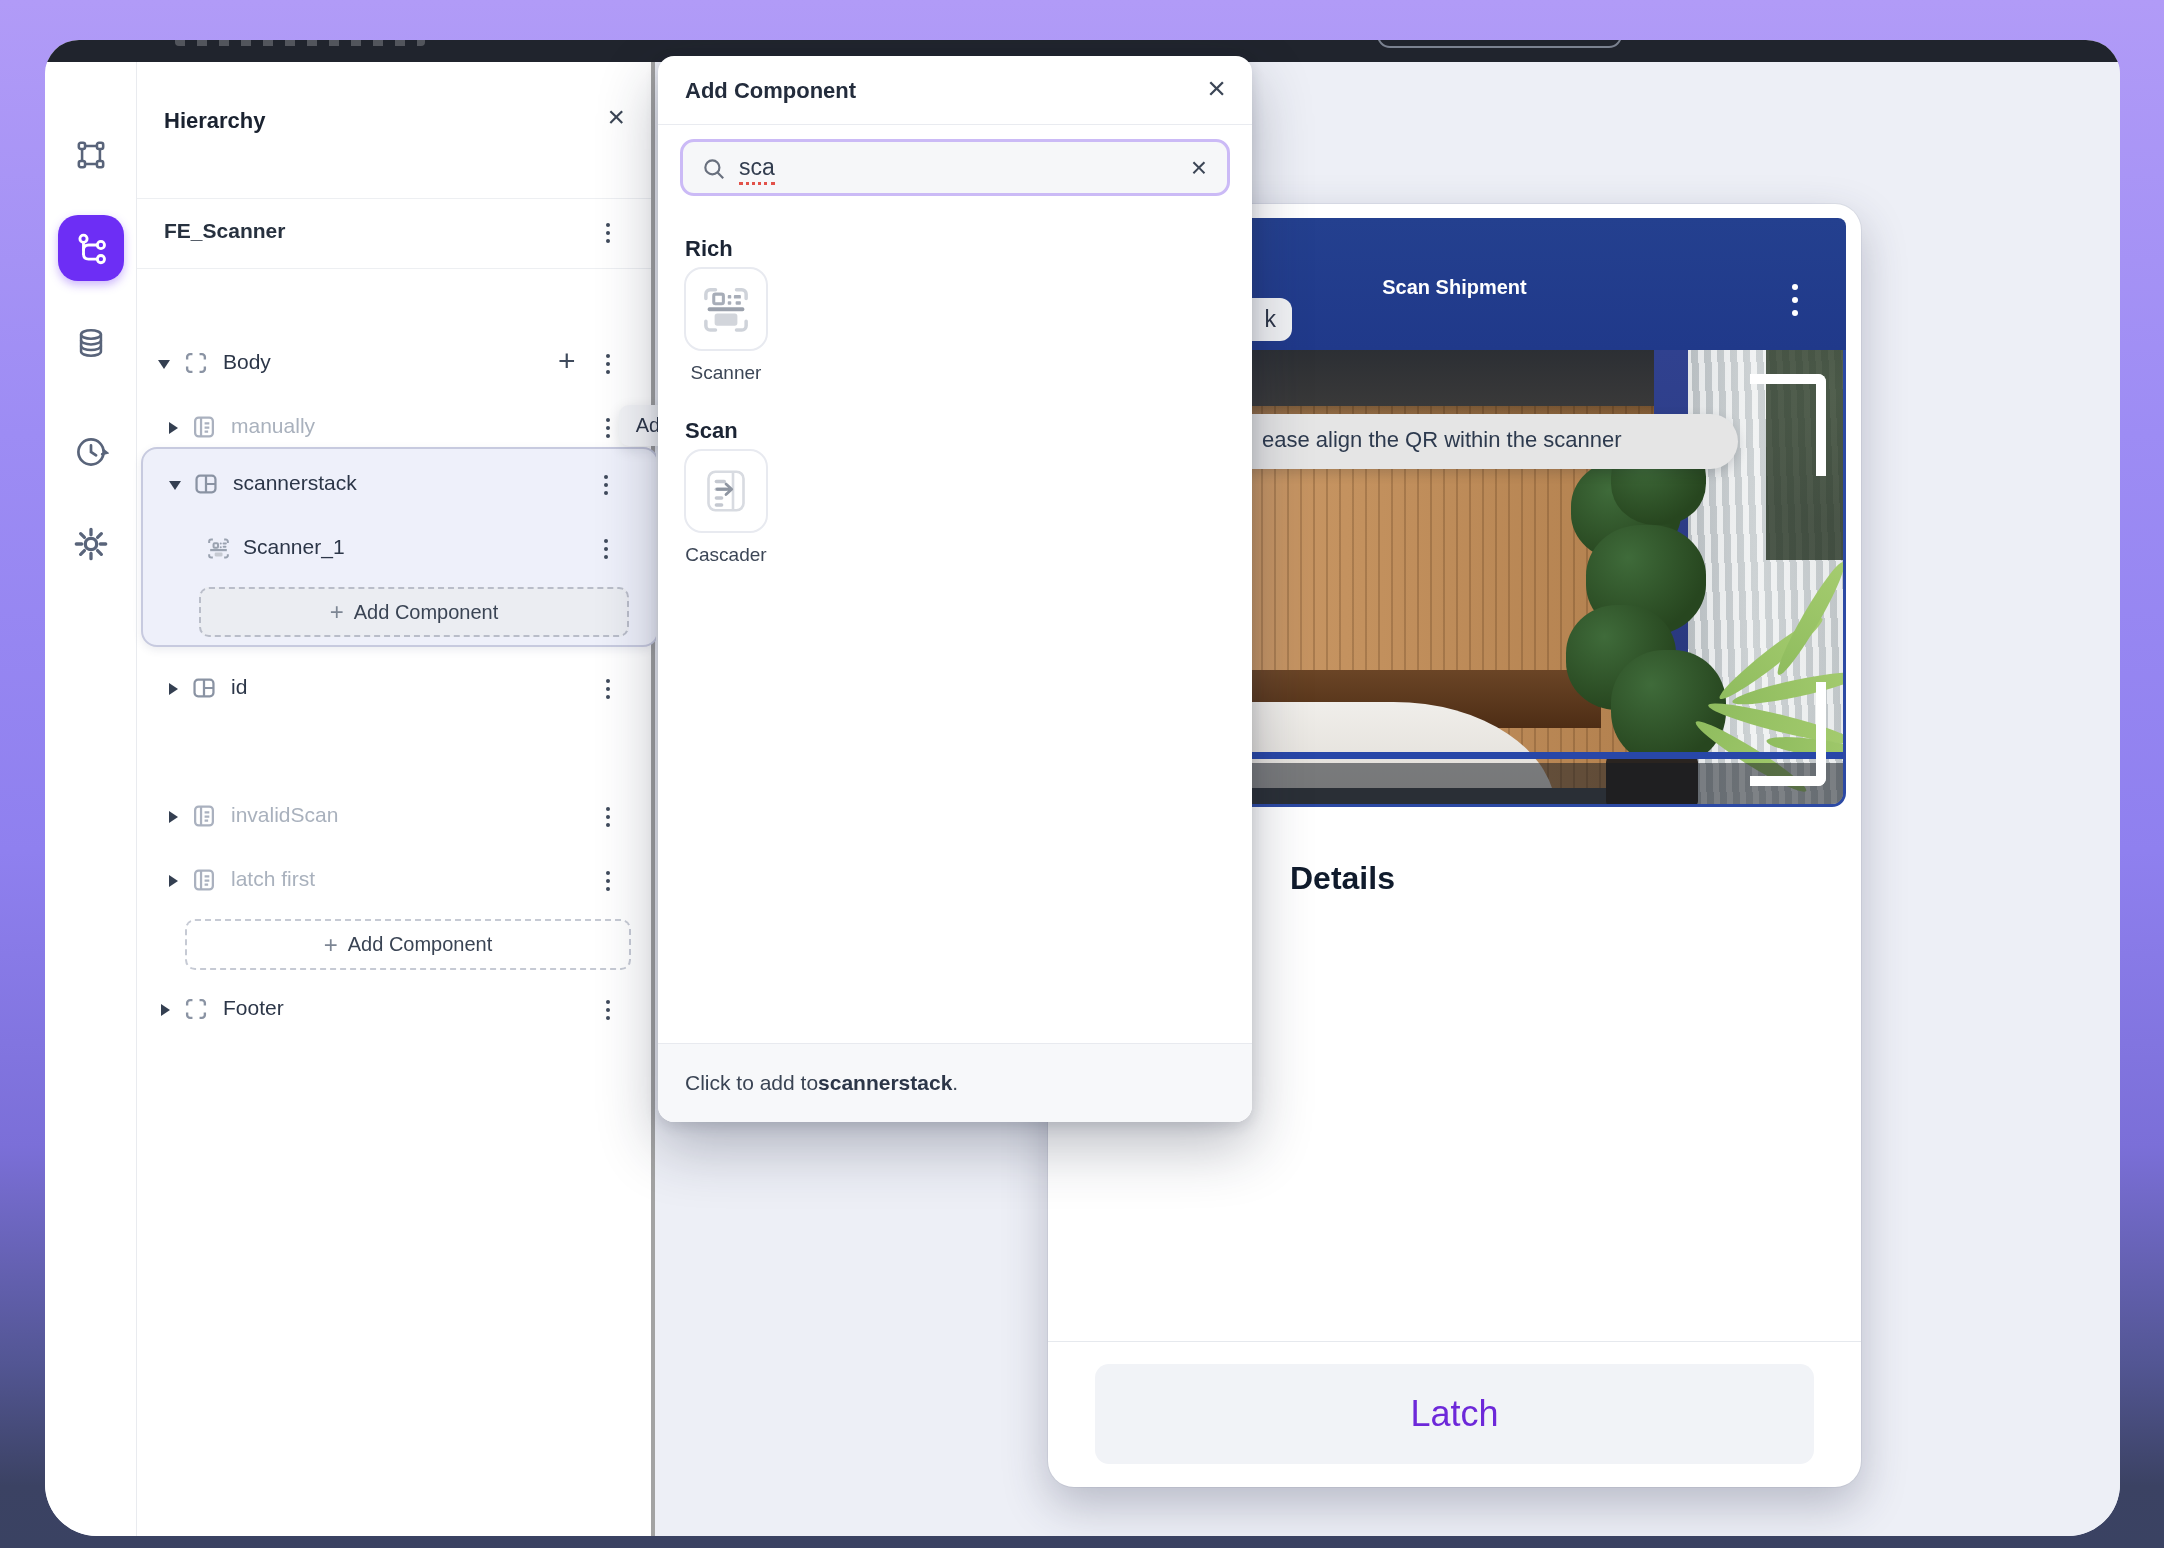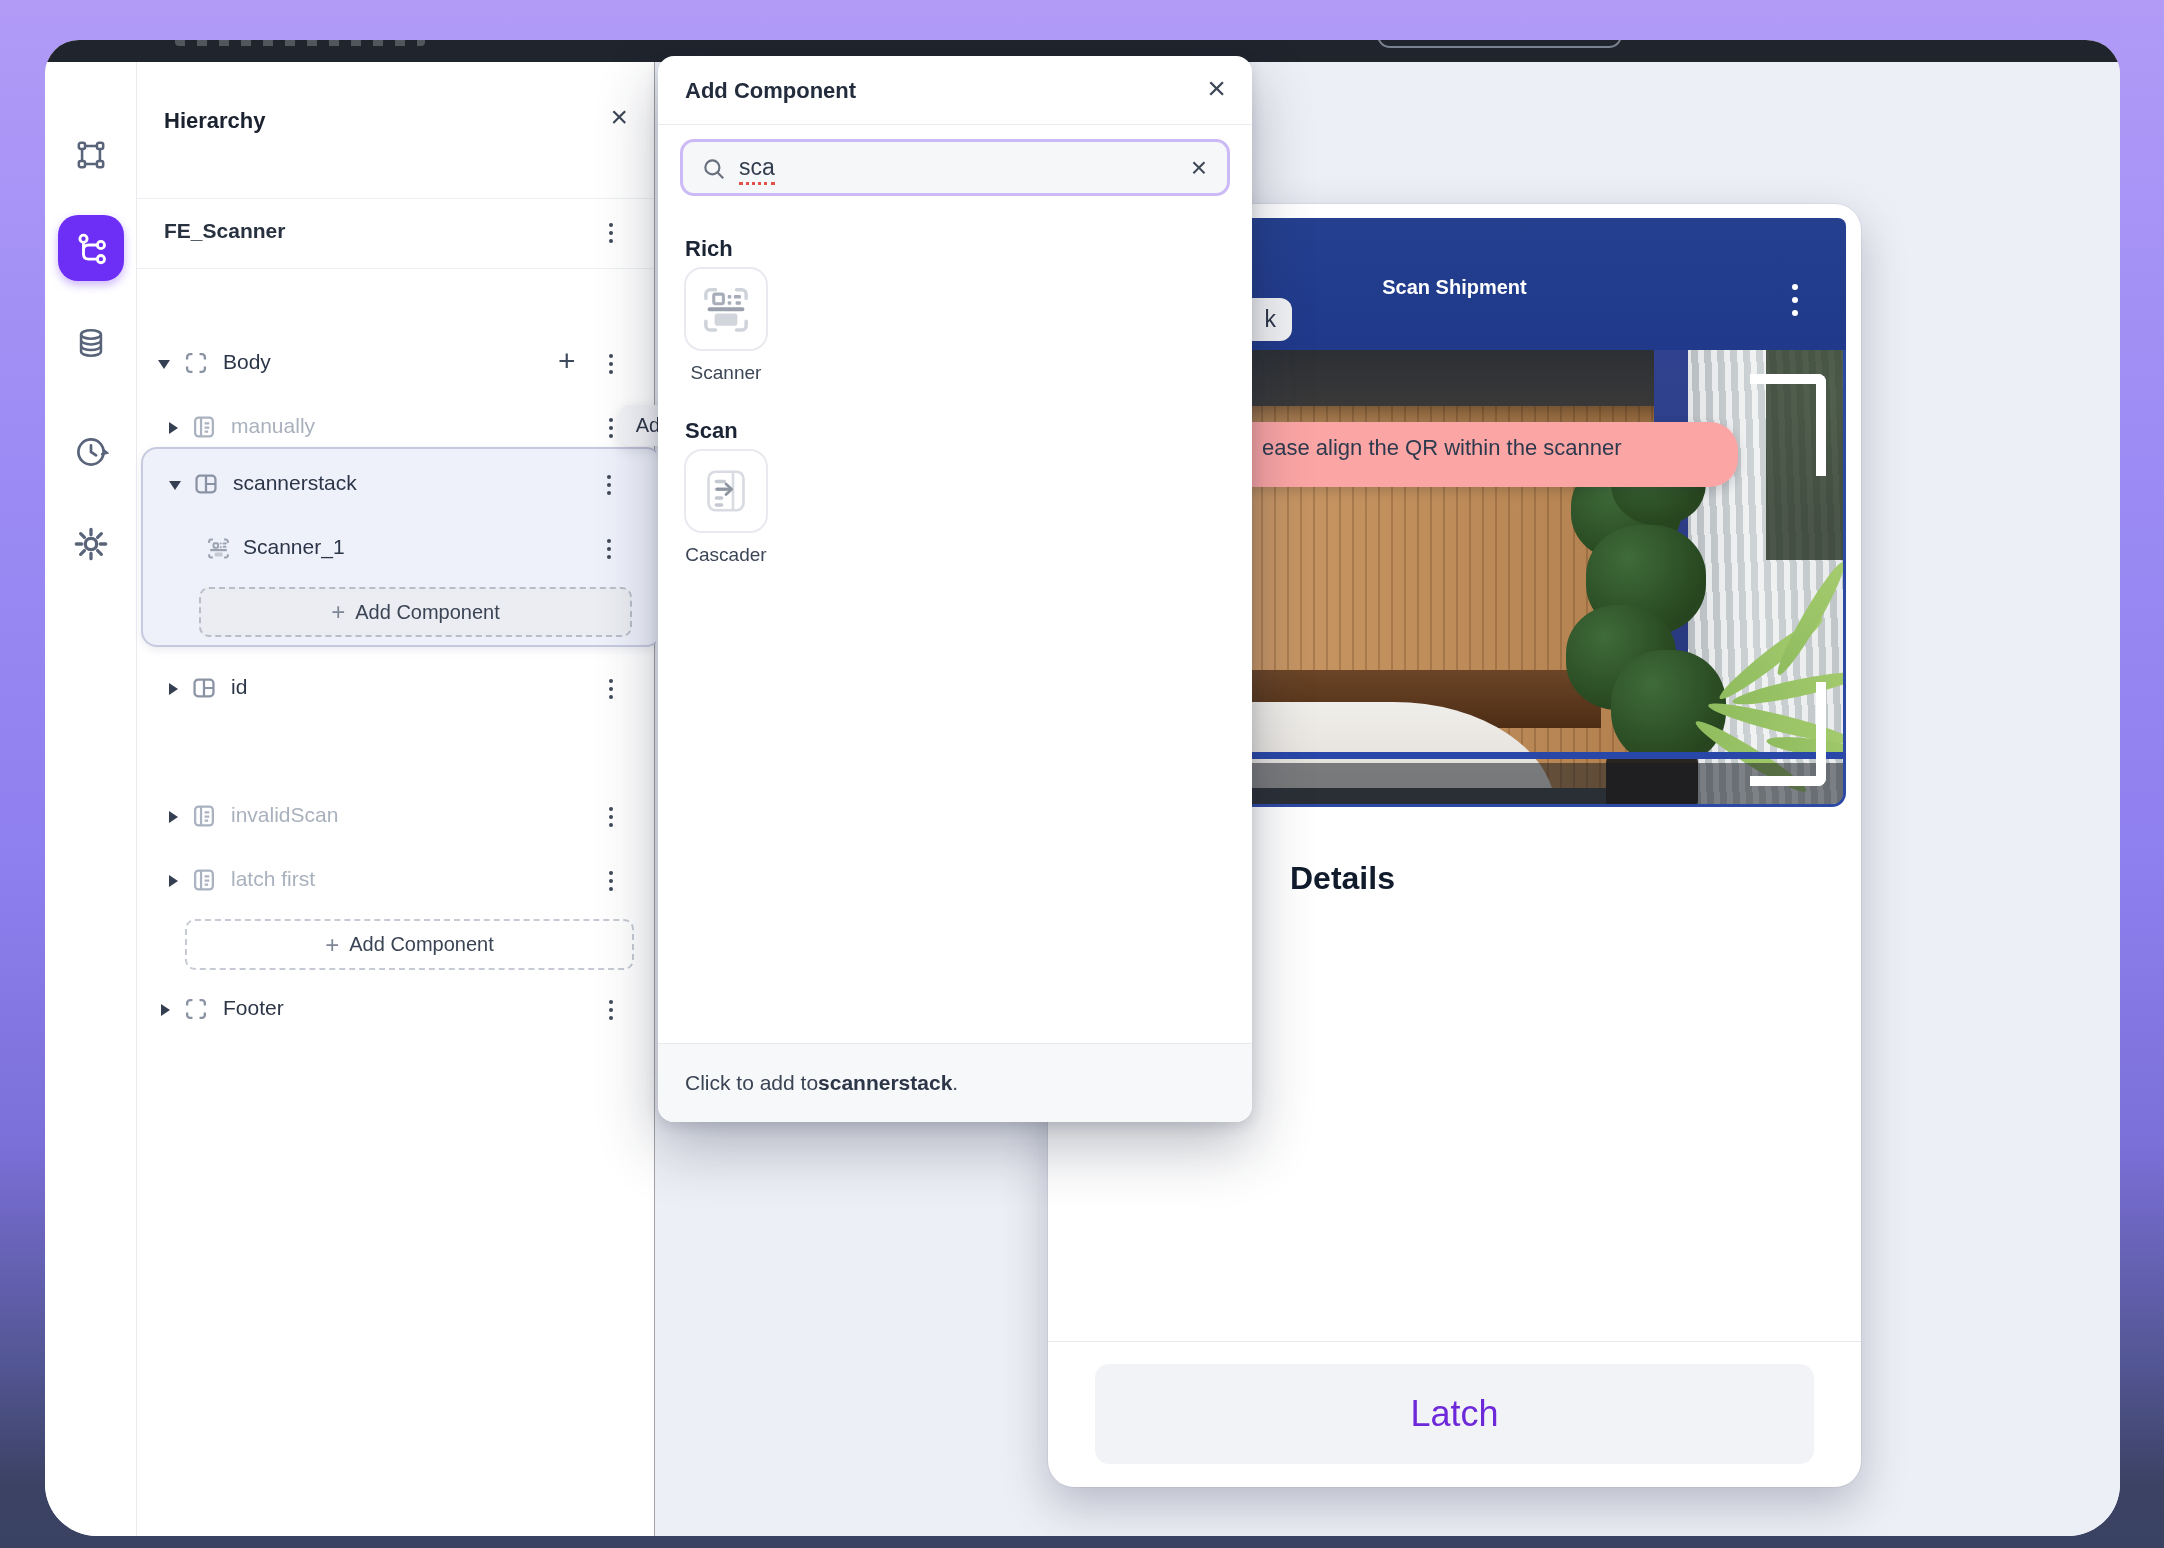--- a/index.html
+++ b/index.html
@@ -16,7 +16,7 @@
      border:2px solid #7b8290;border-radius:13px;}
   
   #iconbar{position:absolute;left:0;top:22px;bottom:0;width:92px;background:#ffffff;border-right:1px solid #e9ebef;}
-  #hierarchy{position:absolute;left:92px;top:22px;bottom:0;width:518px;background:#ffffff;border-right:1px solid #a3a3a3;}
+  #hierarchy{position:absolute;left:92px;top:22px;bottom:0;width:518px;background:#ffffff;border-right:4px solid #a3a3a3;}
   #canvas{position:absolute;left:611px;top:22px;bottom:0;right:0;background:#edeff6;}
   
   .side-ic{position:absolute;left:0;width:92px;display:flex;justify-content:center;}

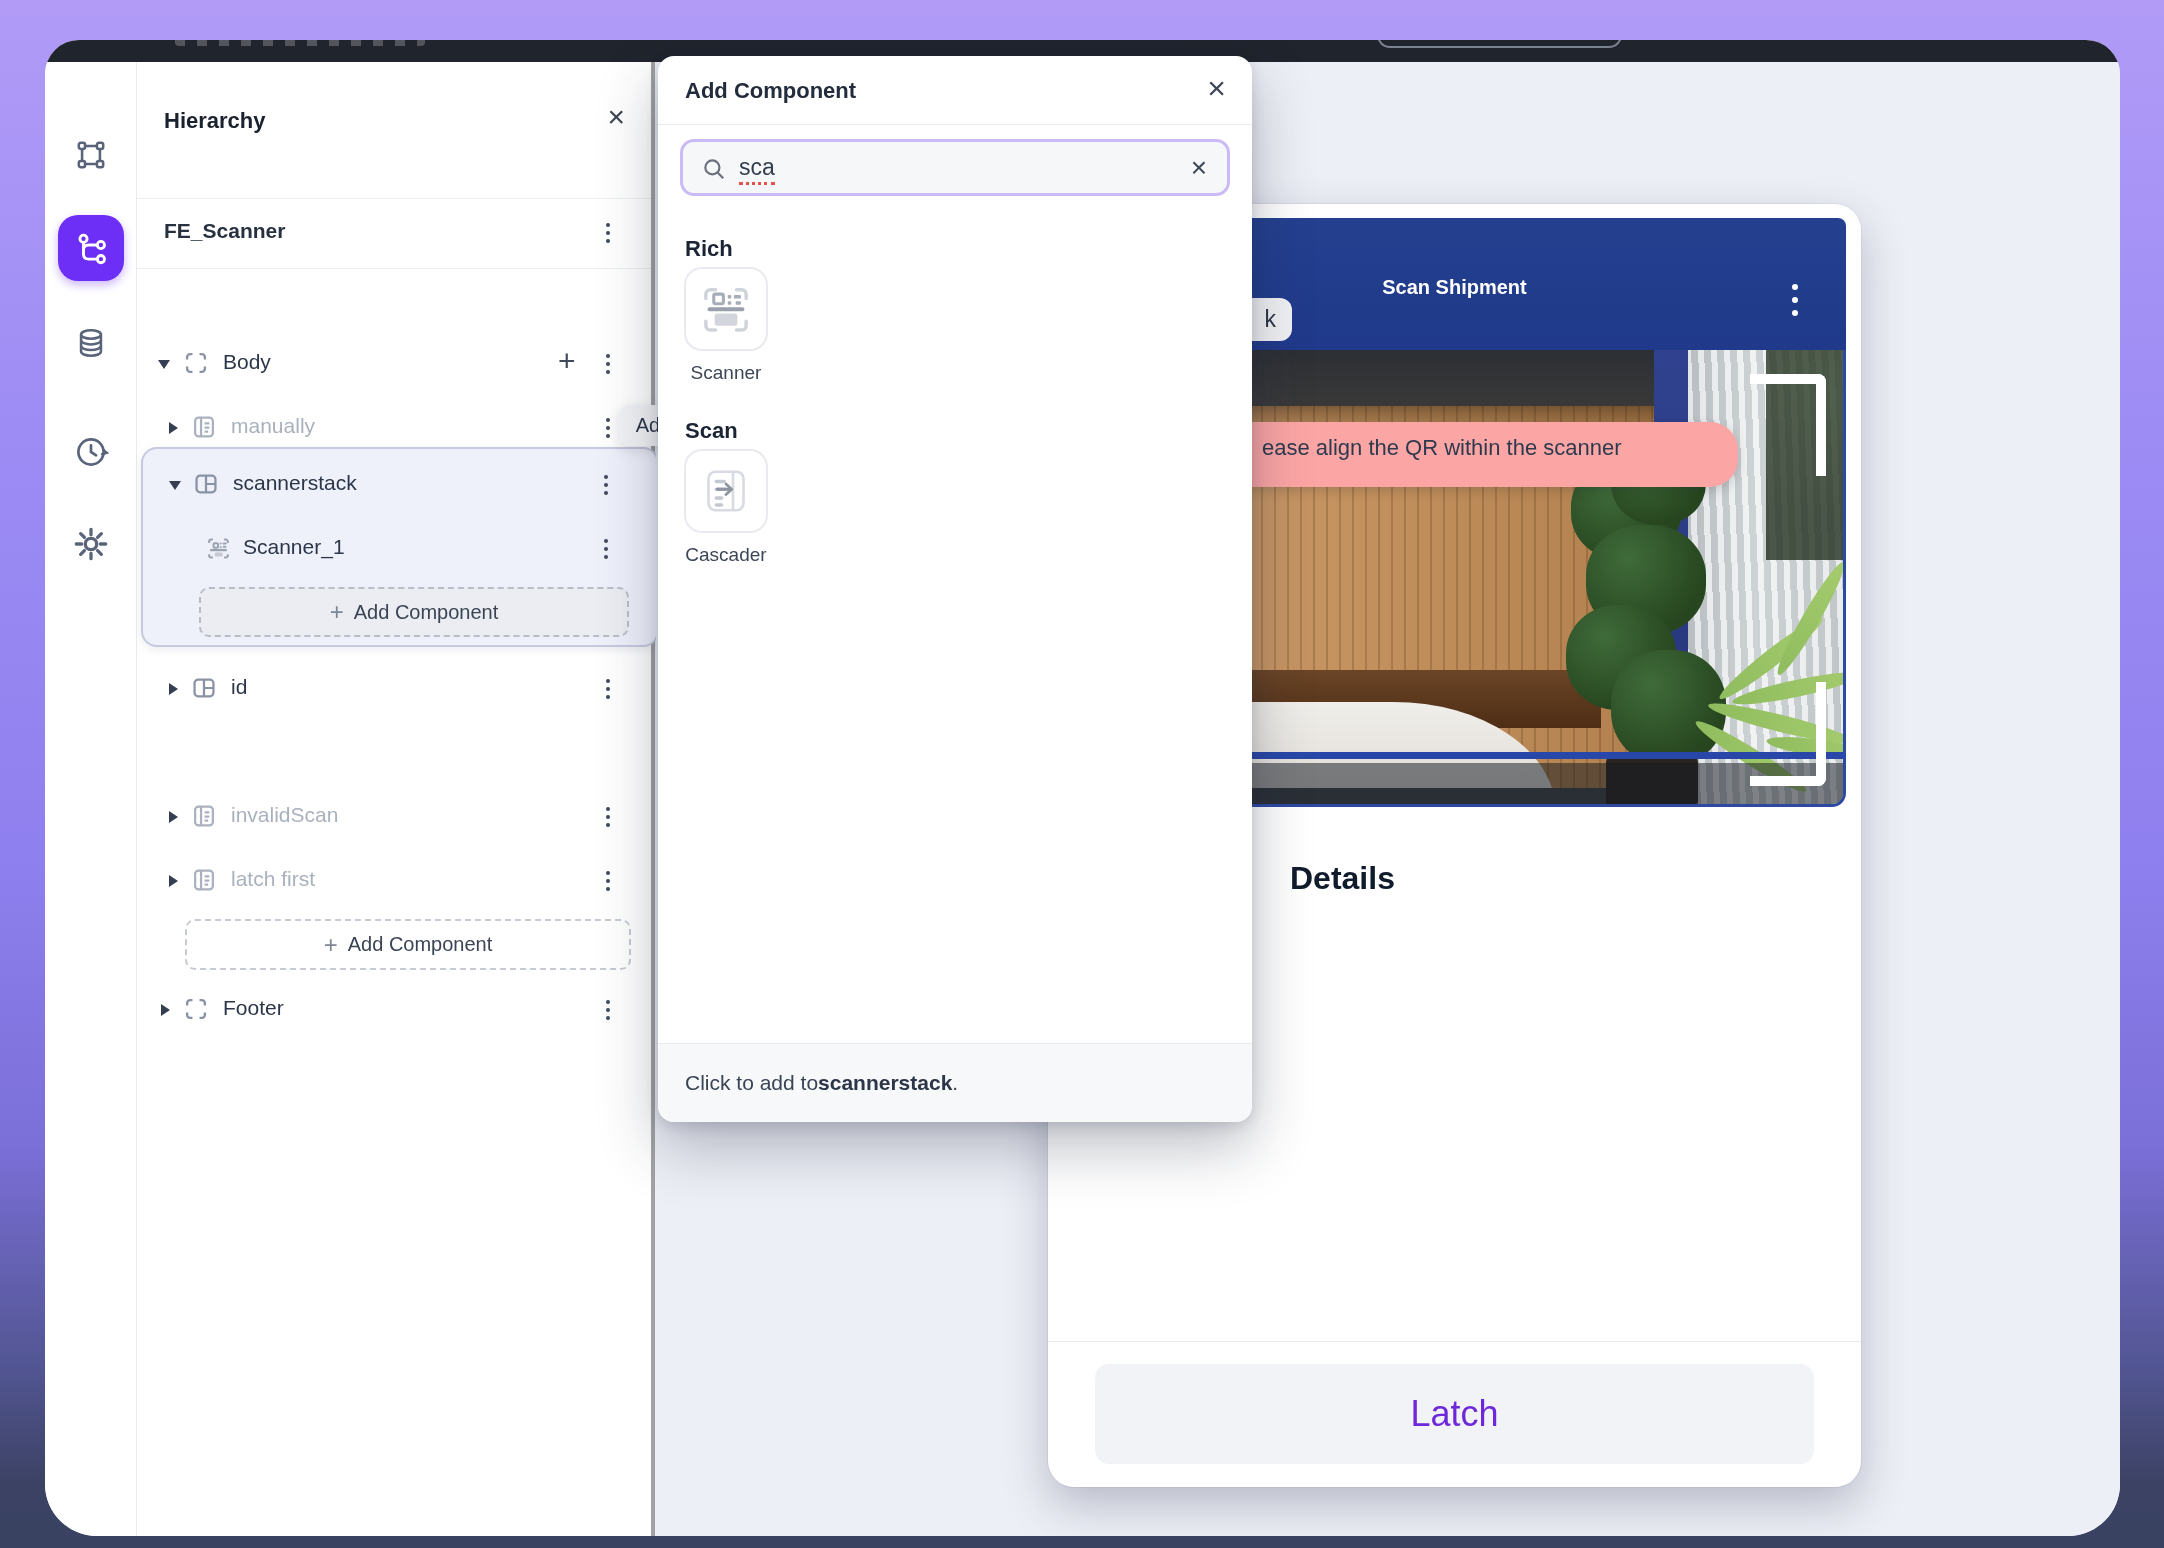--- a/index.html
+++ b/index.html
@@ -105,7 +105,7 @@
   .pot{position:absolute;left:540px;top:402px;width:92px;height:55px;background:#2a2420;border-radius:10px 10px 6px 6px;}
   .frond{position:absolute;width:130px;height:17px;border-radius:50%;background:linear-gradient(90deg,#8fbc5e,#a5cc6f);}
   
-  .alert-pill{position:absolute;left:-40px;top:72px;width:712px;height:65px;background:#fca5a5;border-radius:28px;
+  .alert-pill{position:absolute;left:-40px;top:64px;width:712px;height:55px;background:#e5e5e5;border-radius:28px;
               box-shadow:0 4px 12px rgba(20,25,40,.18);z-index:4;}
   .alert-pill span{position:absolute;left:236px;top:13px;font-size:22px;font-weight:500;color:#2d3a4e;white-space:nowrap;}
   .bracket-tr{position:absolute;left:684px;top:24px;width:76px;height:102px;border-top:10px solid #fff;border-right:10px solid #fff;border-radius:0 8px 0 0;z-index:4;}

